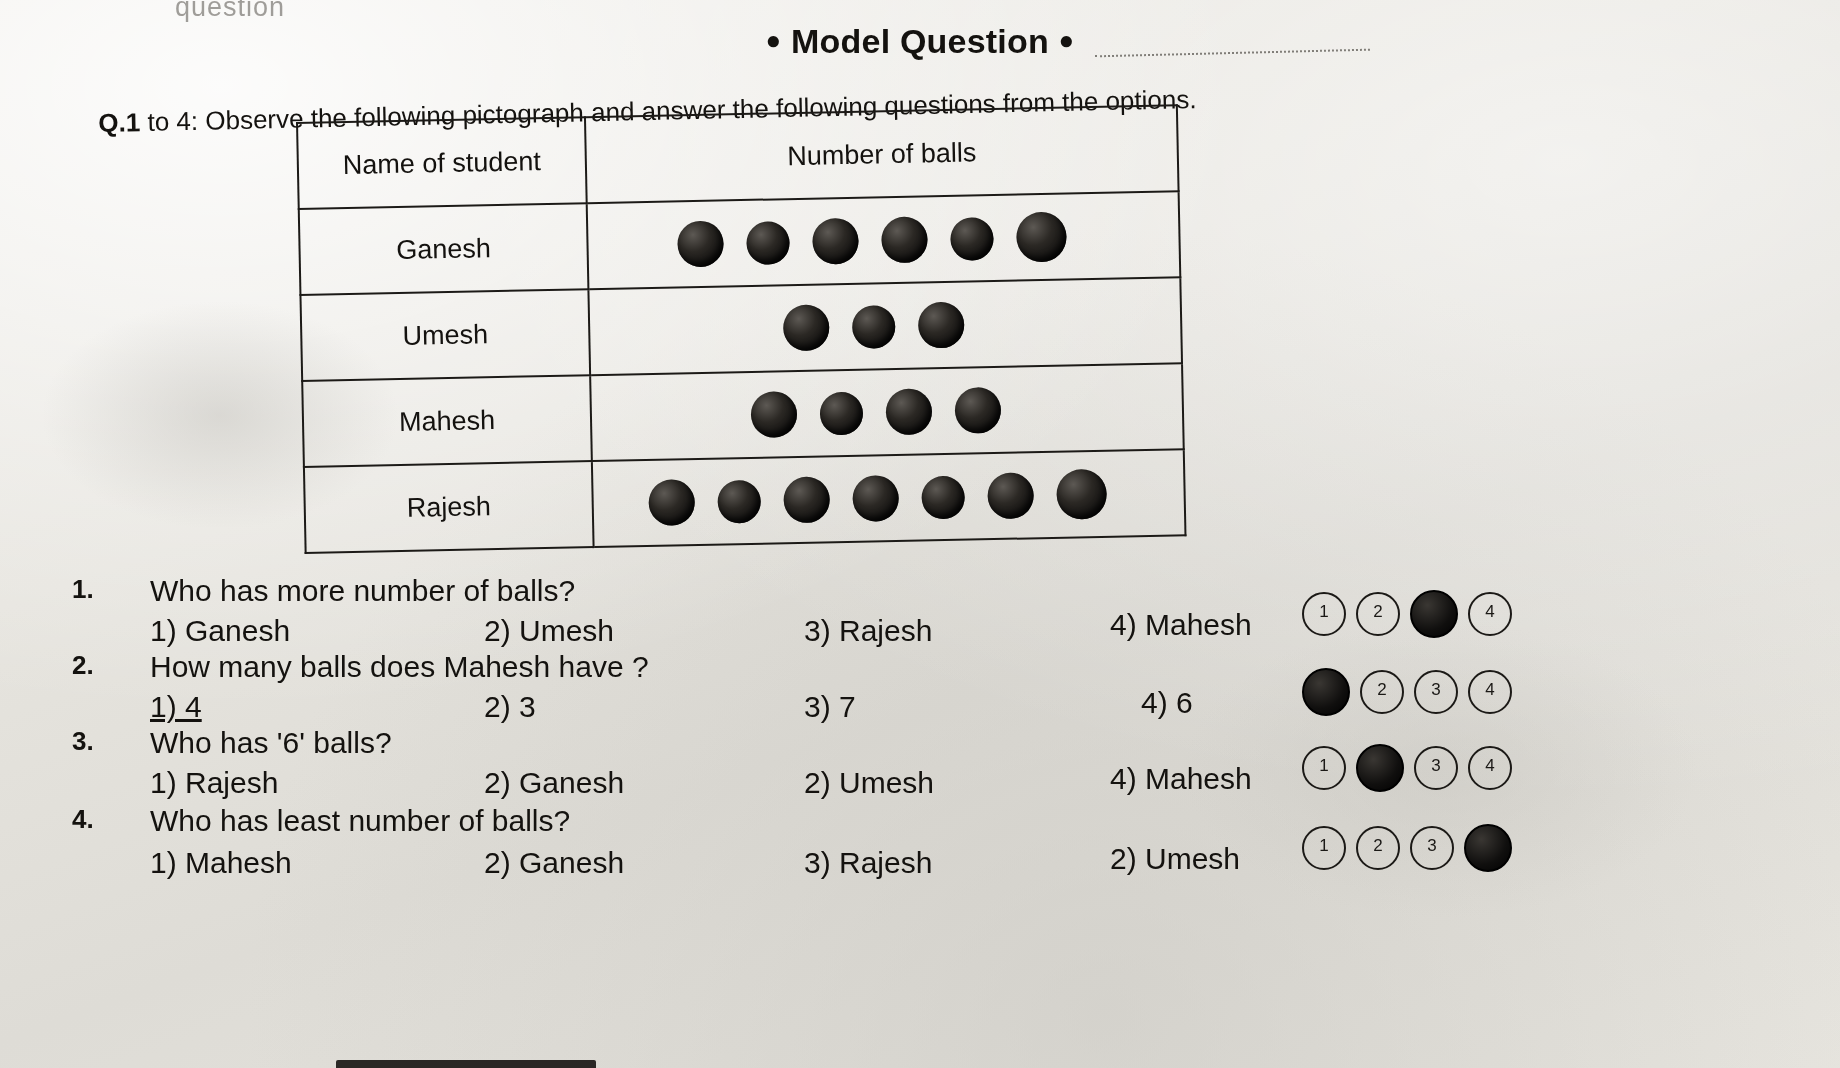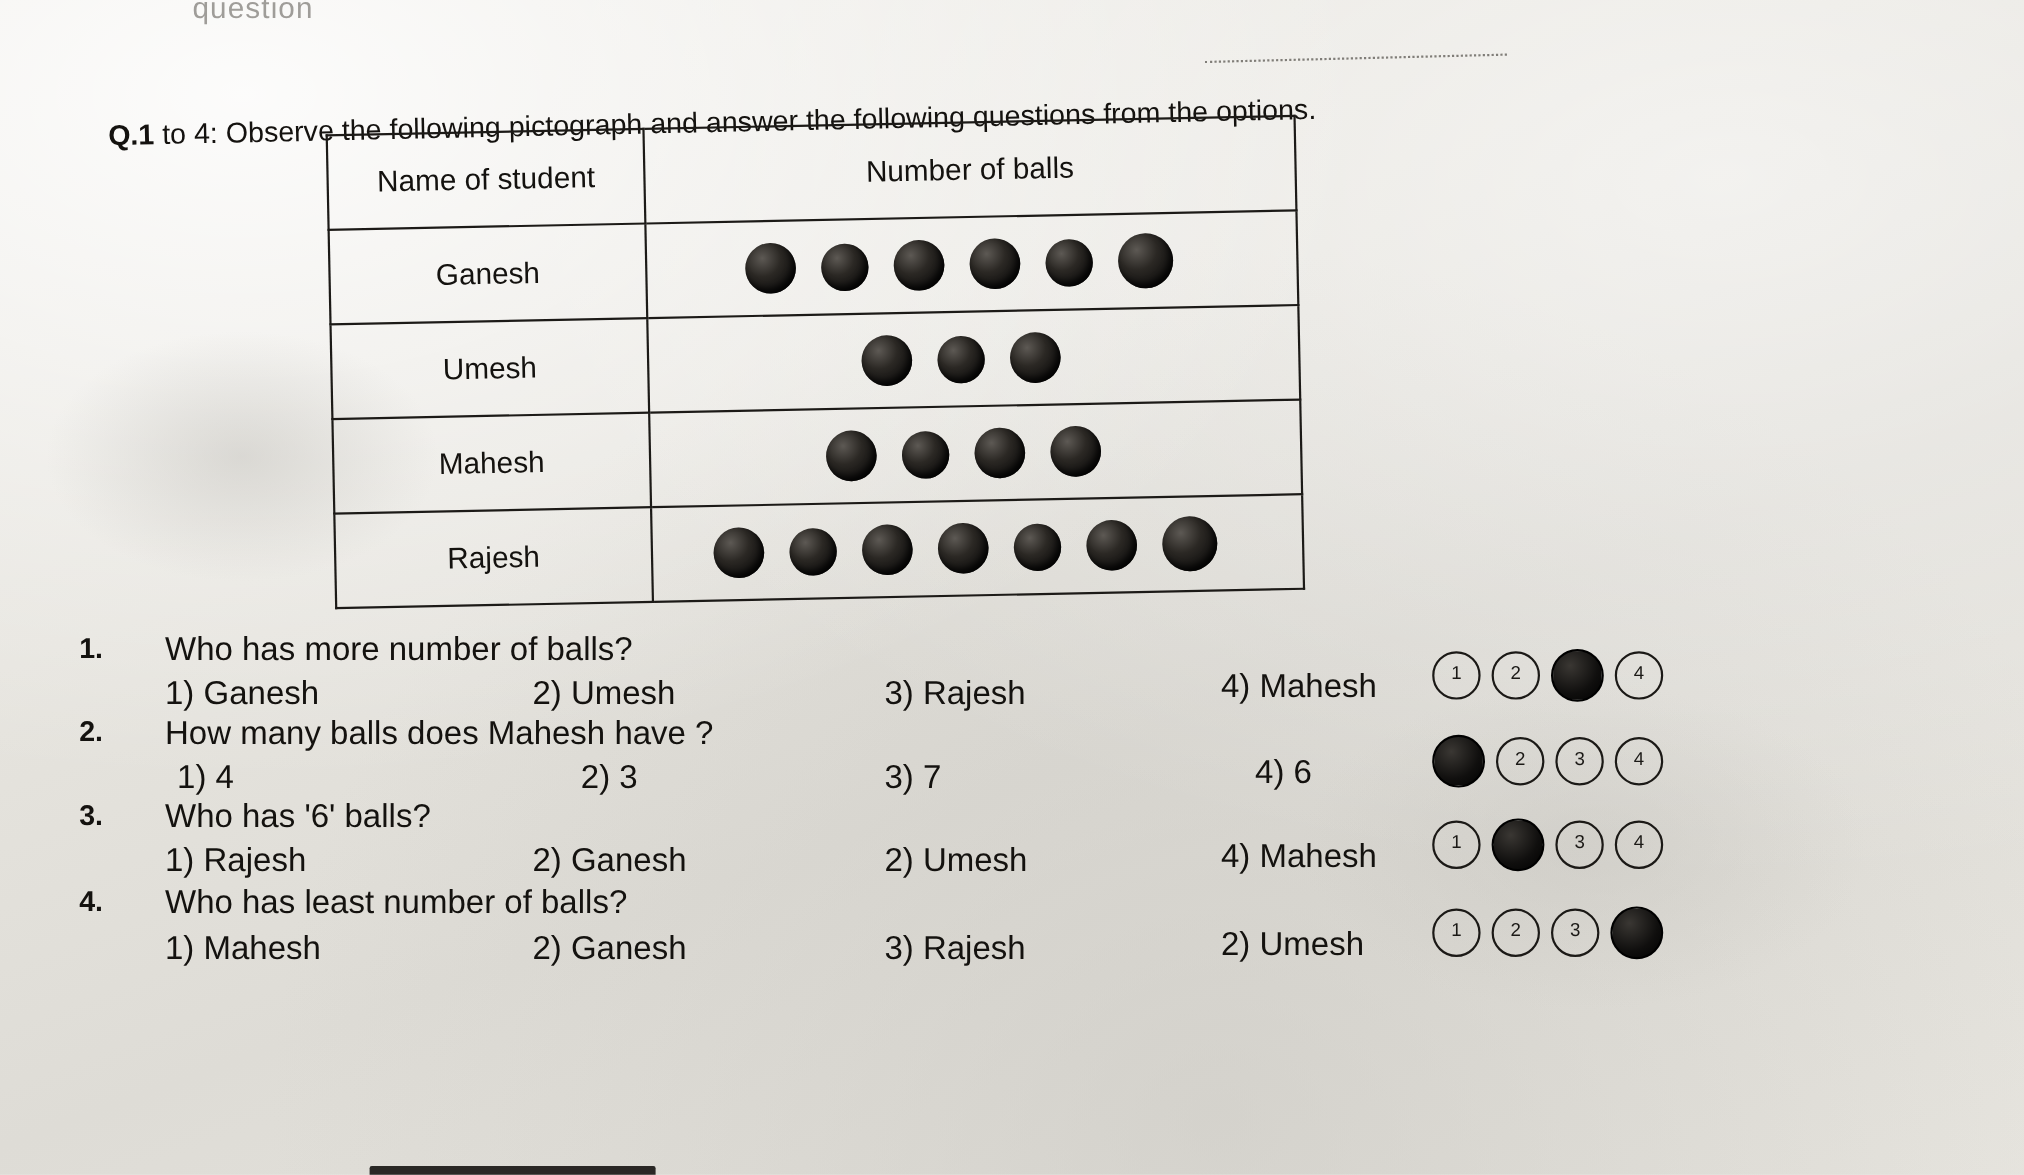--- a/index.html
+++ b/index.html
@@ -197,6 +197,11 @@
 
   <div class="crop-line">question</div>
 
+  <div class="title">
+    <span class="dot">●</span>
+    <span>Model Question</span>
+    <span class="dot">●</span>
+  </div>
   <div class="title-rule"></div>
 
   <div class="instruction">

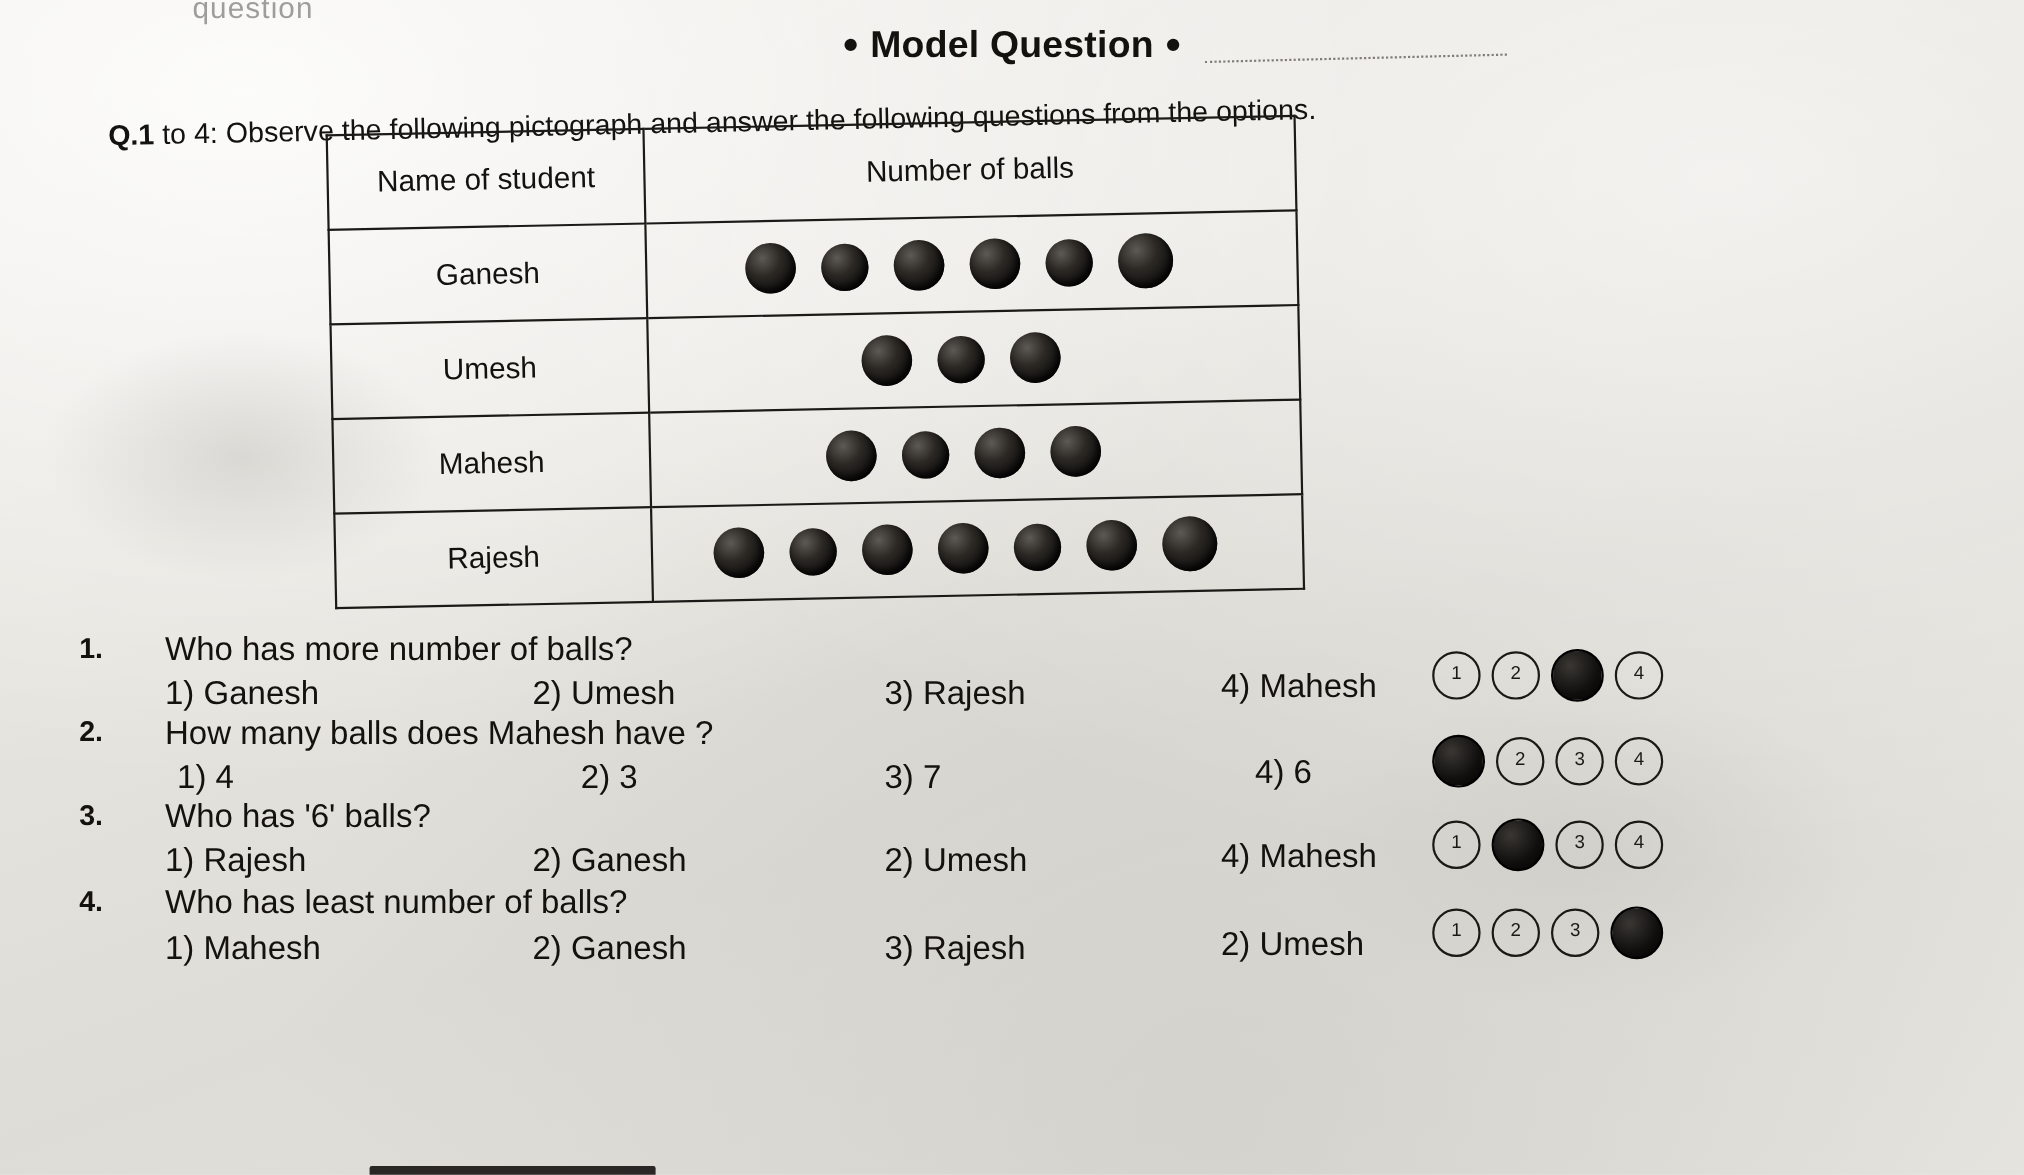--- a/index.html
+++ b/index.html
@@ -261,7 +261,7 @@
     <div class="q-block">
       <div class="q-num" style="left:0px; top:82px;">2.</div>
       <div class="q-line" style="left:78px; top:82px;">How many balls does Mahesh have ?</div>
-      <div class="opt" style="left:89px; top:122px;">1) 4</div>
+      <div class="opt" style="left:78px; top:122px;text-decoration:underline;">1) 4</div>
       <div class="opt" style="left:412px; top:122px;margin-left:44px;">2) 3</div>
       <div class="opt" style="left:732px; top:122px;">3) 7</div>
       <div class="opt" style="left:1038px; top:118px;margin-left:31px;">4) 6</div>

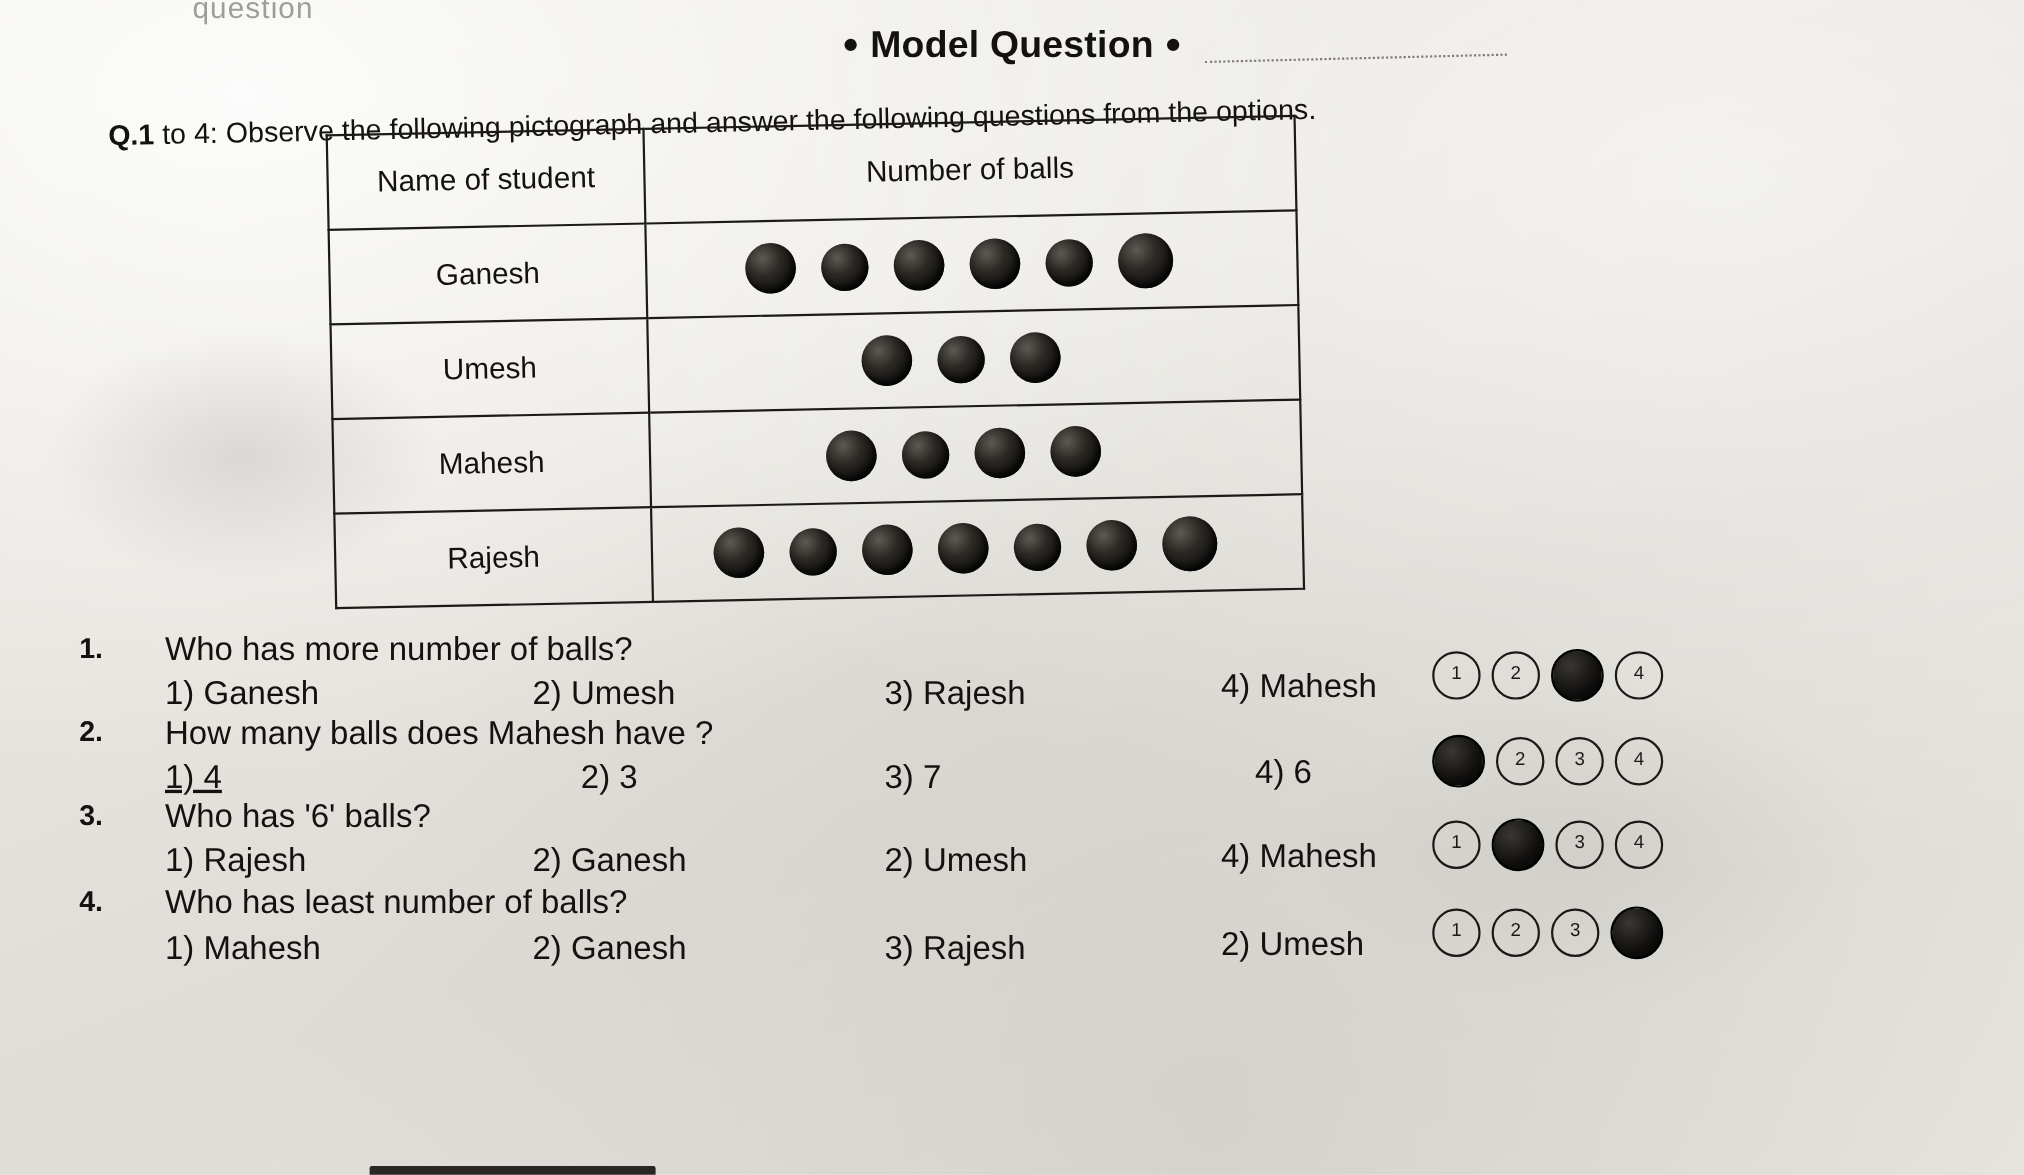--- a/index.html
+++ b/index.html
@@ -262,7 +262,7 @@
       <div class="q-num" style="left:0px; top:82px;">2.</div>
       <div class="q-line" style="left:78px; top:82px;">How many balls does Mahesh have ?</div>
       <div class="opt" style="left:78px; top:122px;text-decoration:underline;">1) 4</div>
-      <div class="opt" style="left:412px; top:122px;margin-left:44px;">2) 3</div>
+      <div class="opt" style="left:412px; top:122px;">2) 3</div>
       <div class="opt" style="left:732px; top:122px;">3) 7</div>
       <div class="opt" style="left:1038px; top:118px;margin-left:31px;">4) 6</div>
       <div class="bubbles" id="bub-1" style="left:1230px; top:100px;">

